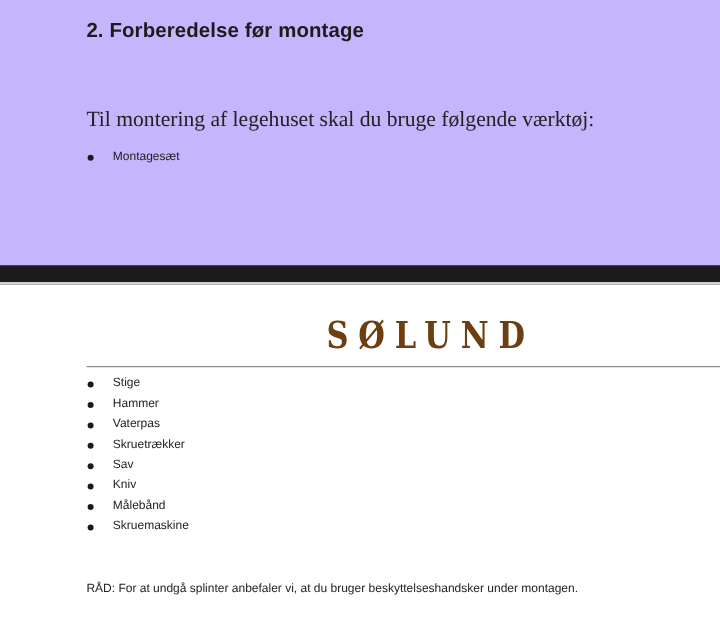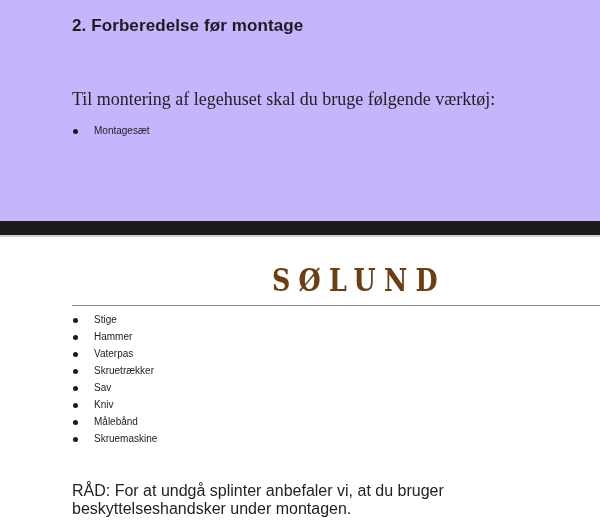--- a/index.html
+++ b/index.html
@@ -120,7 +120,7 @@
       top: 482px;
       width: 520px;
       margin: 0;
-      font-size: 16px;
+      font-size: 10px;
       line-height: 18px;
       color: #222;
     }

